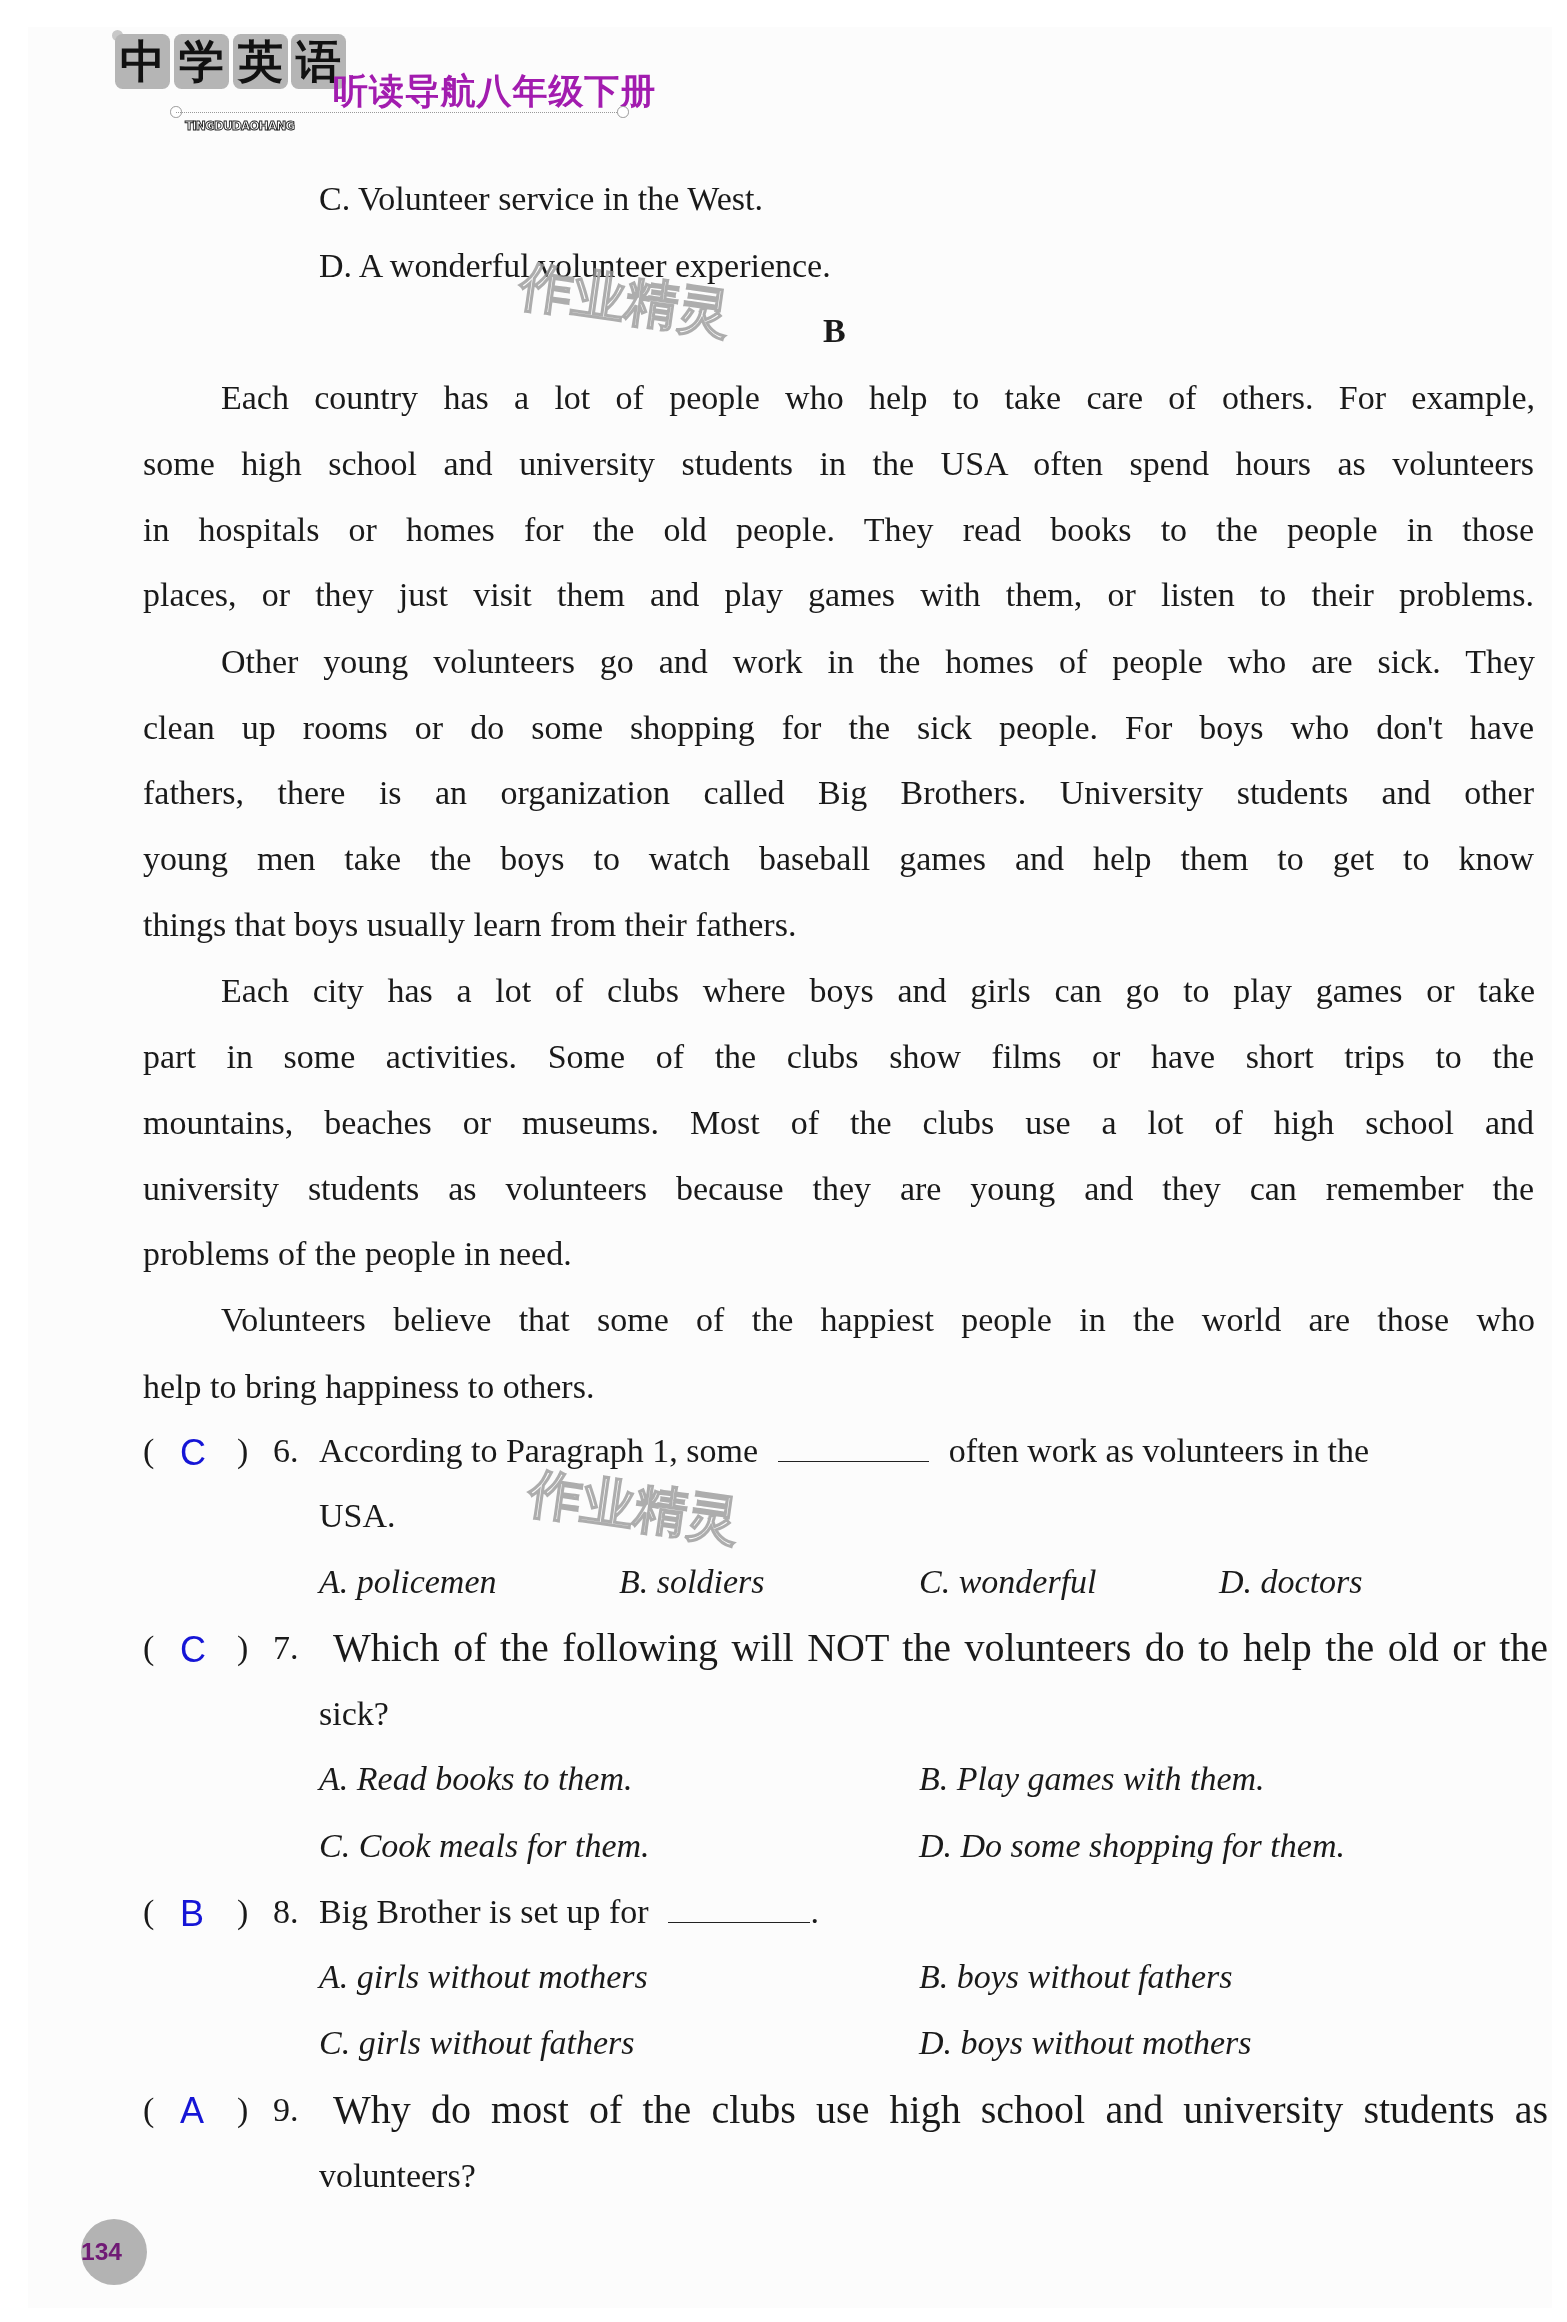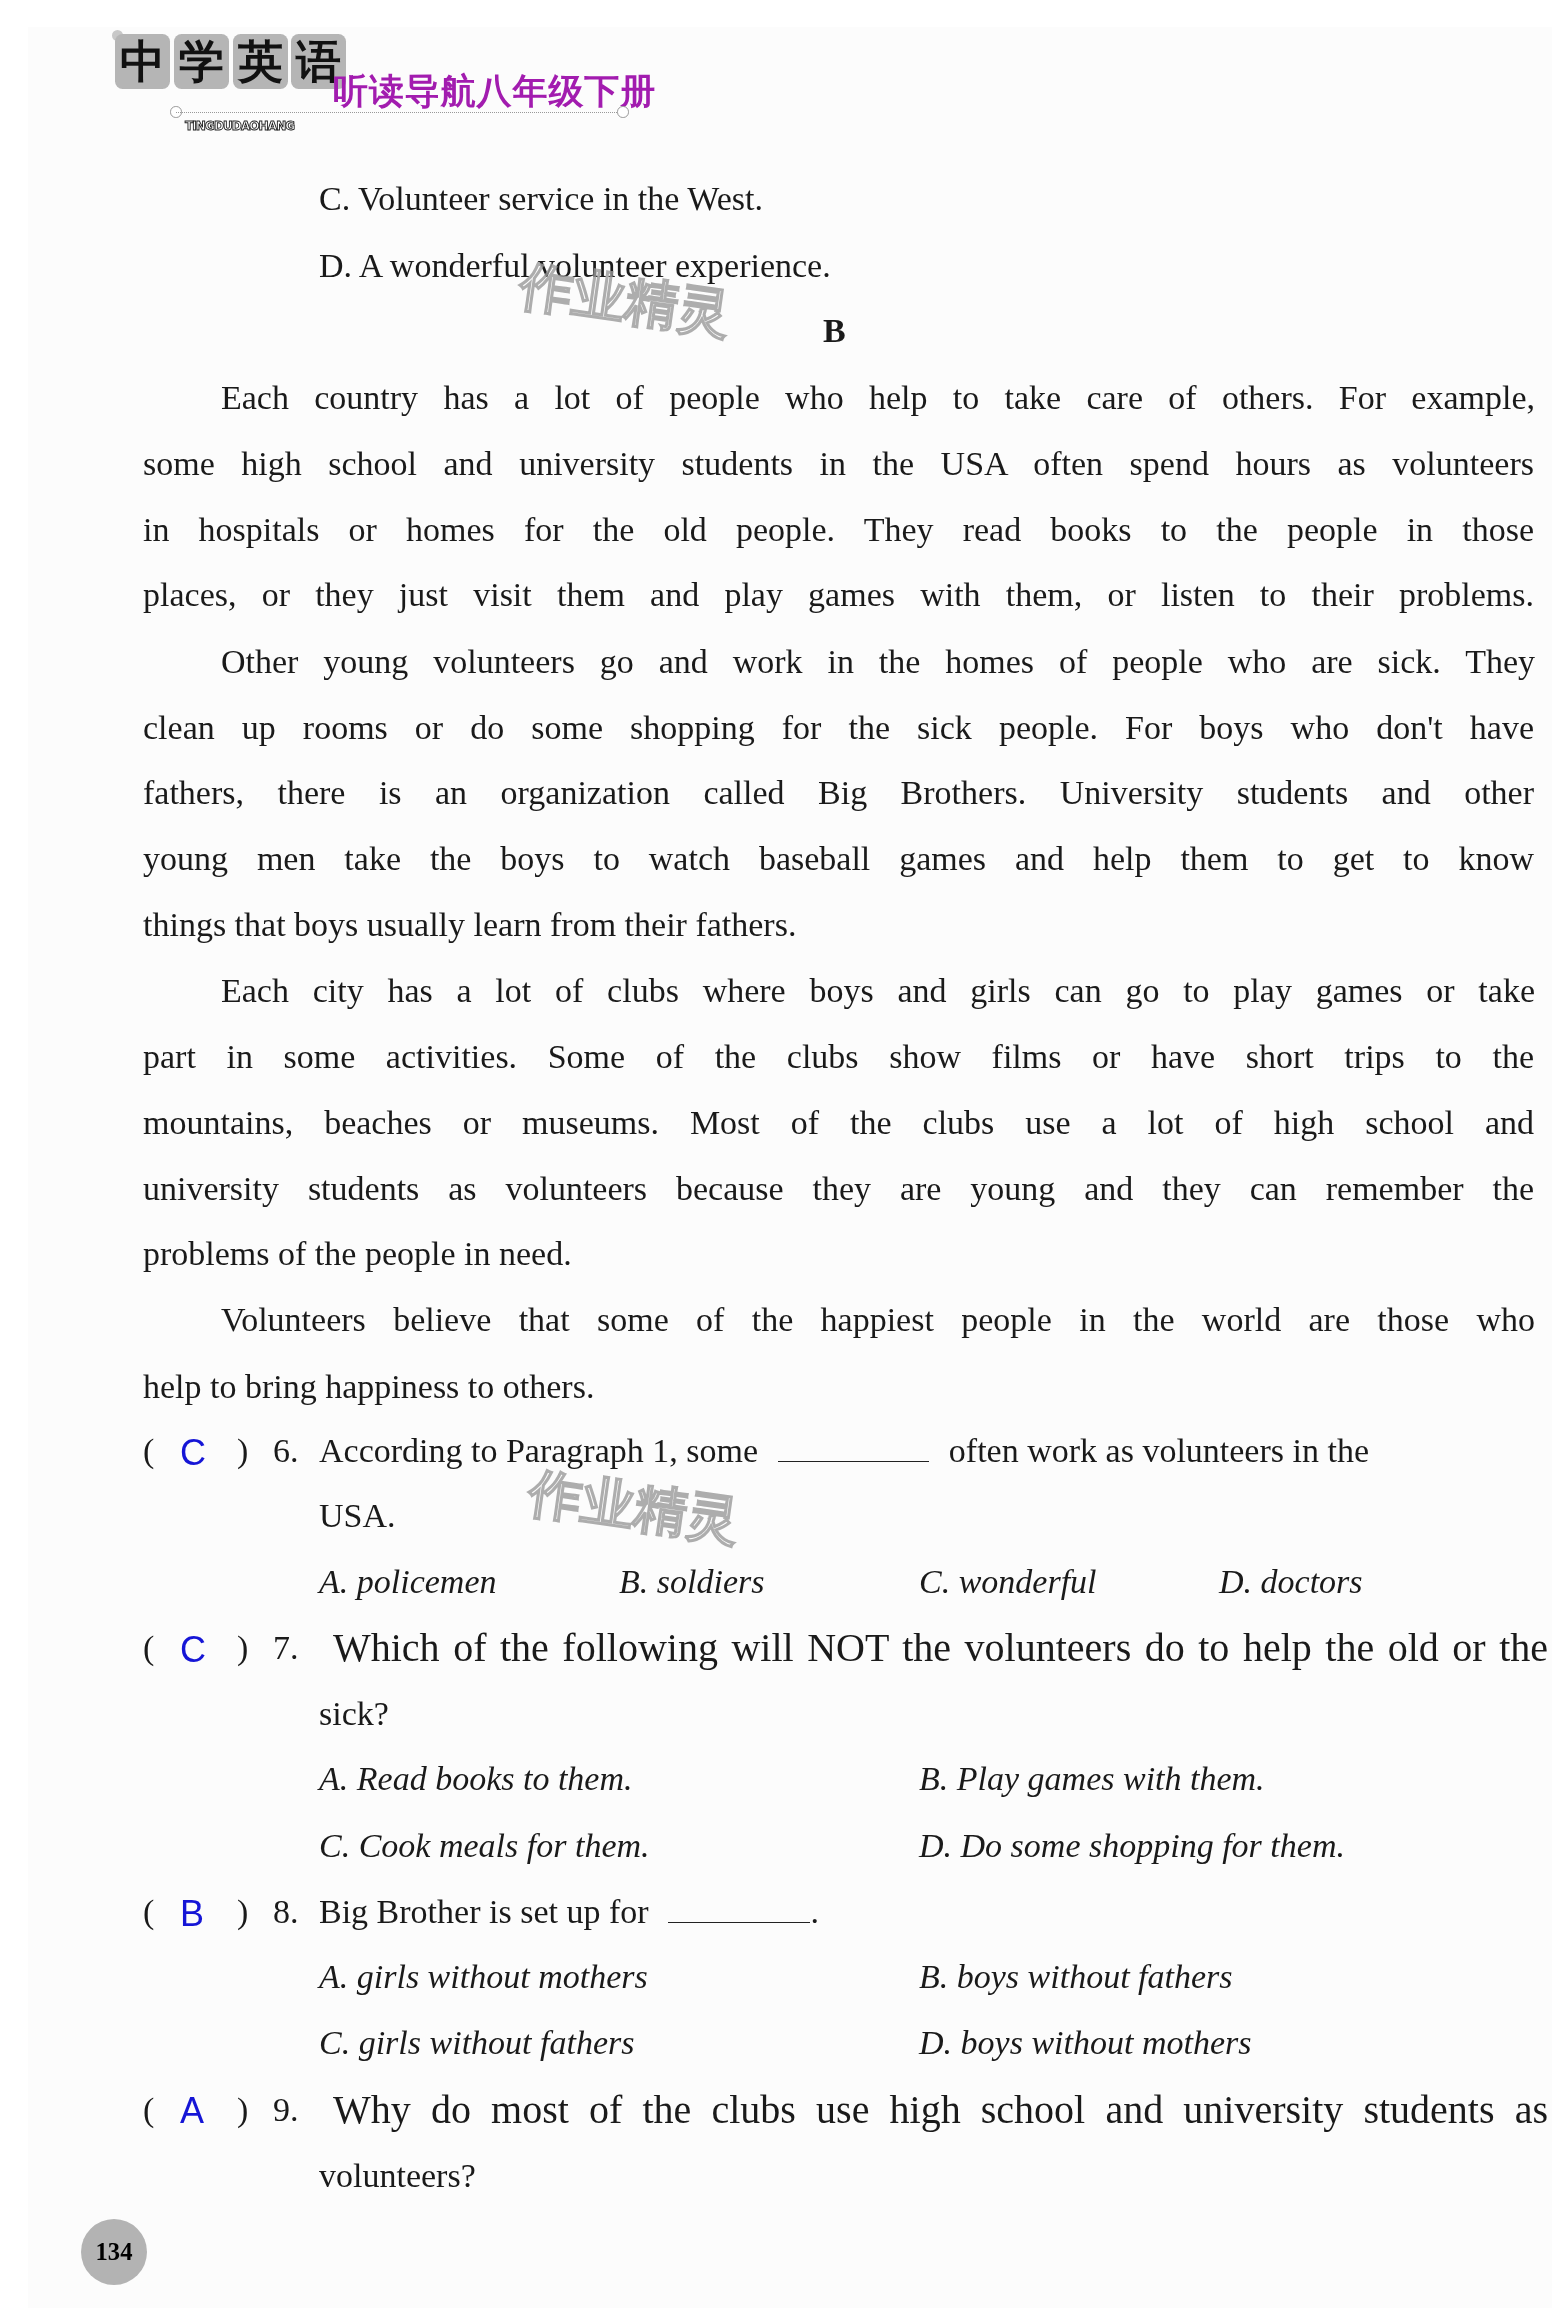--- a/index.html
+++ b/index.html
@@ -28,7 +28,7 @@
   .watermark { position:absolute; font-family:"DejaVu Sans",sans-serif; font-size:53px; font-weight:bold; color:transparent;
                -webkit-text-stroke:1.4px #9a9a9a; transform:rotate(8deg); opacity:.8; }
   .pagenum { position:absolute; left:81px; top:2219px; width:66px; height:66px; border-radius:50%; background:#b3b3b3;
-             font-family:Liberation Serif, serif; font-weight:bold; font-size:24.6px; text-align:center; line-height:66px; color:#000000; }
+             font-family:Liberation Sans, sans-serif; font-weight:bold; font-size:24.6px; line-height:66px; color:#701a75; }
 </style>
 </head>
 <body>

